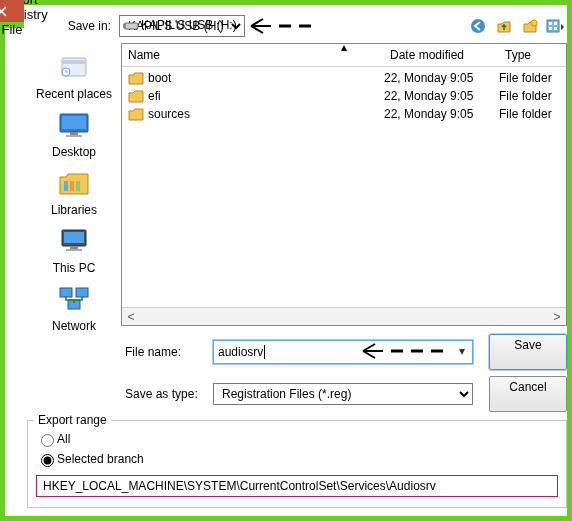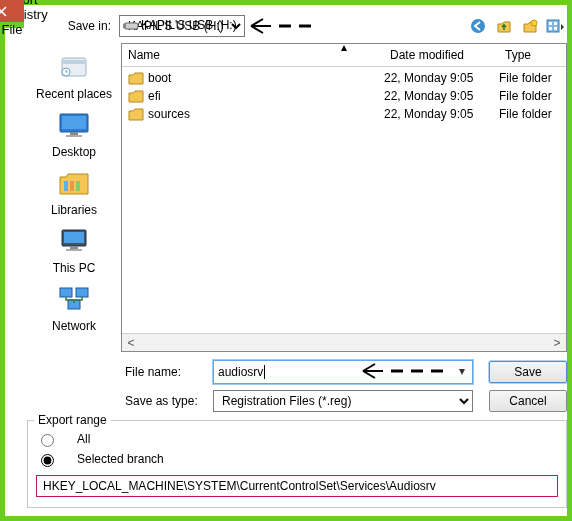--- a/index.html
+++ b/index.html
@@ -95,7 +95,7 @@
   .filename-box .dd { position:absolute; right:2px; top:3px; width:16px; text-align:center; color:#333; }
   .btns { display:flex; flex-direction:column; gap:6px; margin-left:auto; }
   .btn {
-    width:78px; height:22px; border:1px solid #8a8a8a;
+    width:78px; height:36px; border:1px solid #8a8a8a;
     background:linear-gradient(#f6f6f6,#e4e4e4);
     text-align:center; line-height:20px; border-radius:2px;
   }

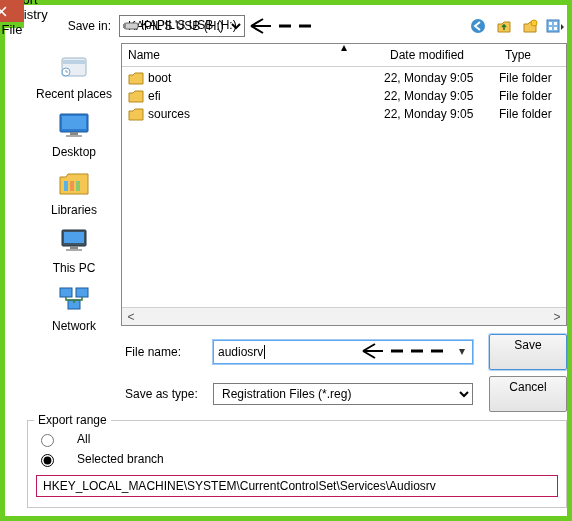--- a/index.html
+++ b/index.html
@@ -105,7 +105,7 @@
     position:relative;
   }
   .group .legend { position:absolute; top:-8px; left:6px; background:#fff; padding:0 4px; }
-  .radio-row { display:flex; align-items:center; margin:4px 0; gap:20px; }
+  .radio-row { display:flex; align-items:center; margin:4px 0; gap:0; }
   .branch-input {
     width:100%; height:22px; border:1px solid #be185d; padding:0 6px; margin-top:4px;
   }

